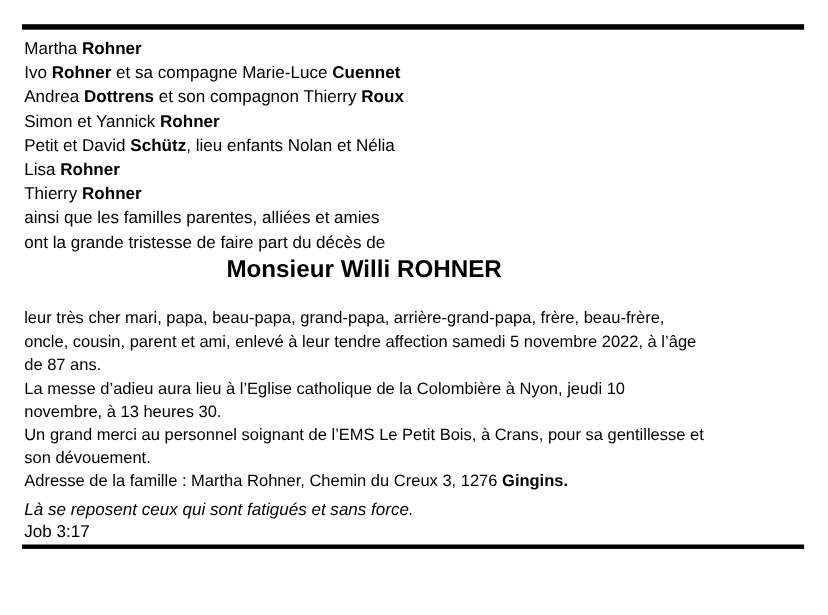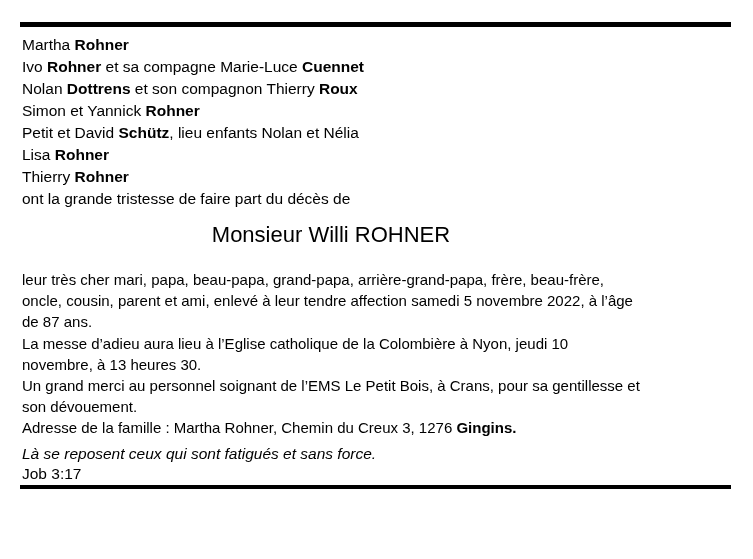--- a/index.html
+++ b/index.html
@@ -67,7 +67,7 @@
   <div class="family-list">
     <div class="family-line"><span>Martha </span><span class="seg-bold">Rohner</span></div>
     <div class="family-line"><span>Ivo </span><span class="seg-bold">Rohner</span><span> et sa compagne Marie-Luce </span><span class="seg-bold">Cuennet</span></div>
-    <div class="family-line"><span>Nolan </span><span class="seg-bold">Dottrens</span><span> et son compagnon Thierry </span><span class="seg-bold">Roux</span></div>
+    <div class="family-line"><span>Andrea </span><span class="seg-bold">Dottrens</span><span> et son compagnon Thierry </span><span class="seg-bold">Roux</span></div>
     <div class="family-line"><span>Simon et Yannick </span><span class="seg-bold">Rohner</span></div>
     <div class="family-line"><span>Petit et David </span><span class="seg-bold">Schütz</span><span>, lieu enfants Nolan et Nélia</span></div>
     <div class="family-line"><span>Lisa </span><span class="seg-bold">Rohner</span></div>

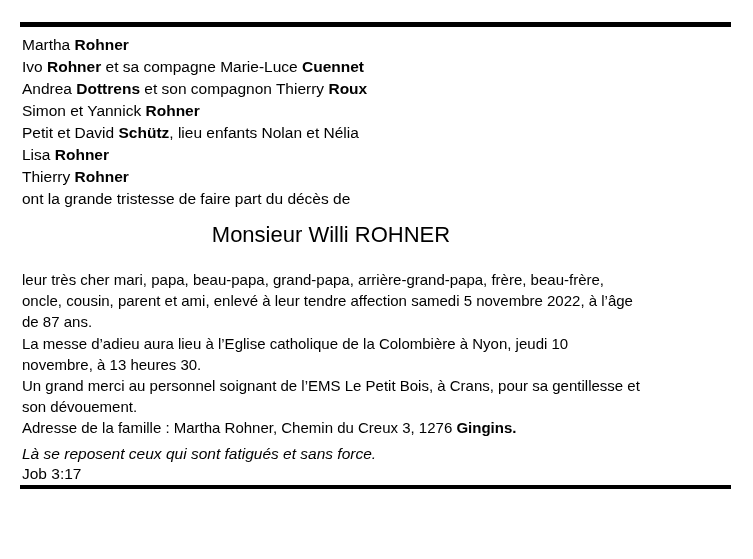--- a/index.html
+++ b/index.html
@@ -72,6 +72,7 @@
     <div class="family-line"><span>Petit et David </span><span class="seg-bold">Schütz</span><span>, lieu enfants Nolan et Nélia</span></div>
     <div class="family-line"><span>Lisa </span><span class="seg-bold">Rohner</span></div>
     <div class="family-line"><span>Thierry </span><span class="seg-bold">Rohner</span></div>
+    <div class="family-line"><span>ainsi que les familles parentes, alliées et amies</span></div>
     <div class="family-line"><span>ont la grande tristesse de faire part du décès de</span></div>
   </div>
 

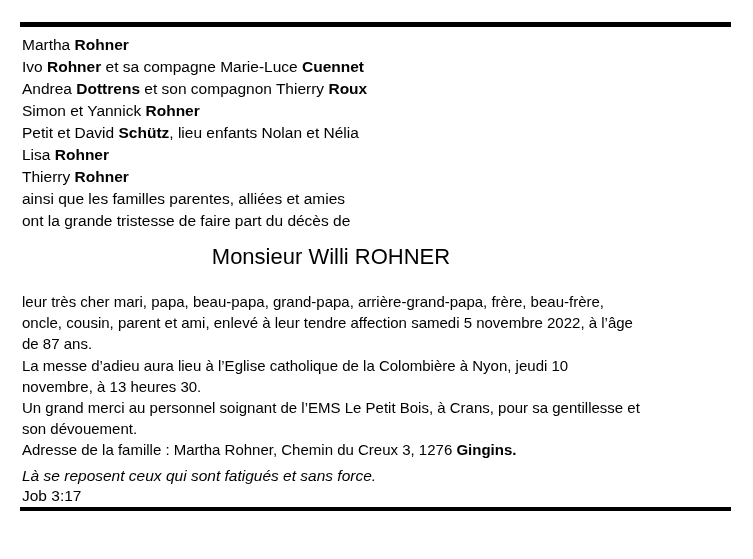--- a/index.html
+++ b/index.html
@@ -35,10 +35,10 @@
   }
   .family-list .seg-bold { font-weight: bold; }
   .title {
-    margin: 12px 0 0 0;
+    margin: 0 0 0 0;
     text-align: center;
     font-size: 22px;
-    font-weight: normal;
+    font-weight: bold;
     line-height: 26px;
   }
   .body-text {

